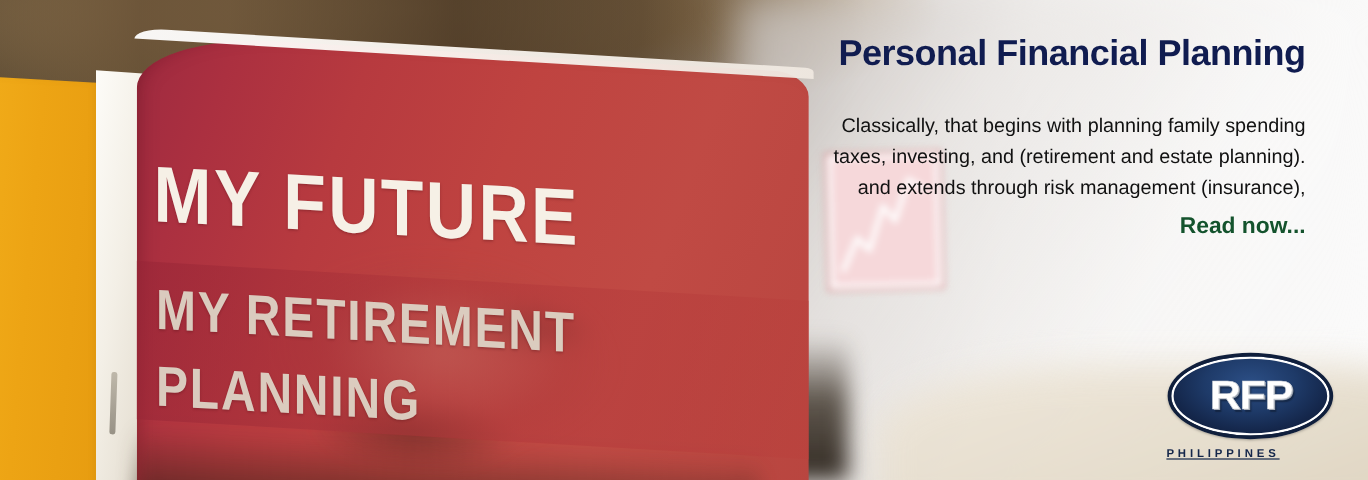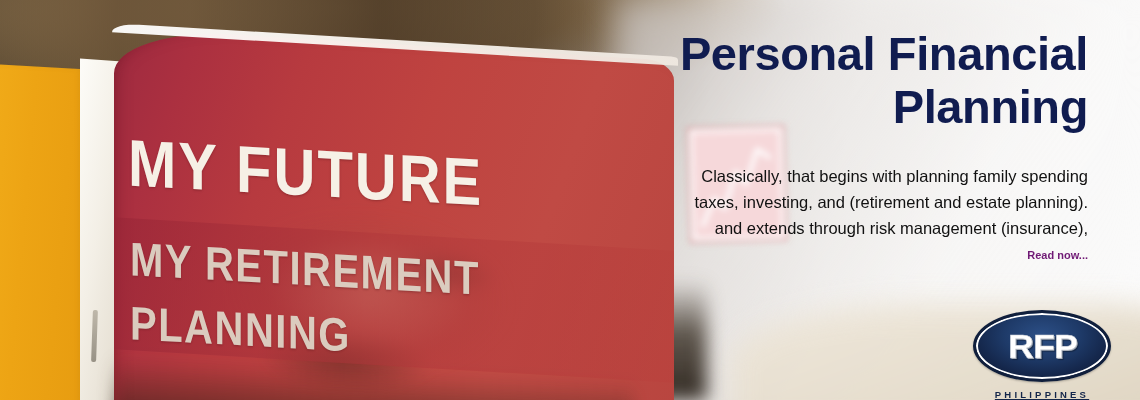--- a/index.html
+++ b/index.html
@@ -241,7 +241,7 @@
     margin: 0;
   }
   .headline-2 {
-    font-size: 47px;
+    font-size: 30px;
     font-weight: 700;
     color: #101c50;
     line-height: 1.12;

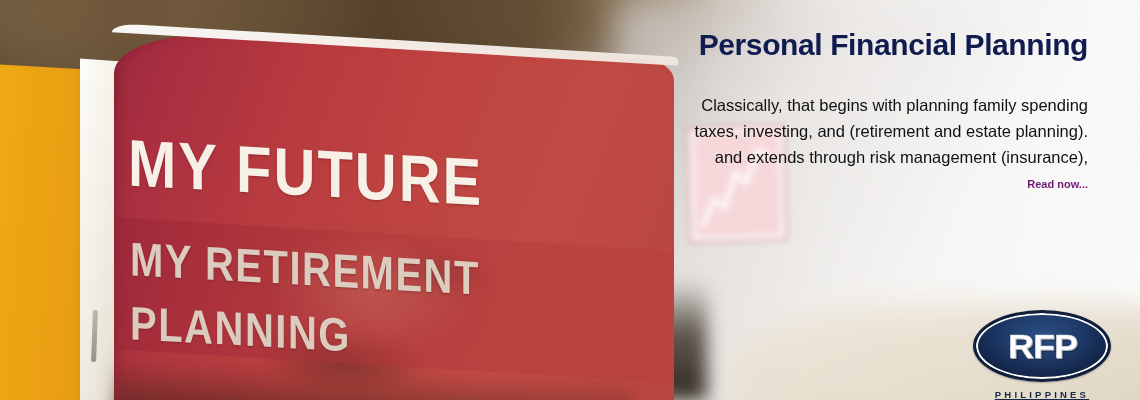--- a/index.html
+++ b/index.html
@@ -258,9 +258,9 @@
   .read-now {
     display: inline-block;
     margin-top: 8px;
-    font-size: 11px;
-    font-weight: 700;
-    color: #701a75;
+    font-size: 19px;
+    font-weight: 700;
+    color: #14532d;
     text-decoration: none;
     cursor: pointer;
   }

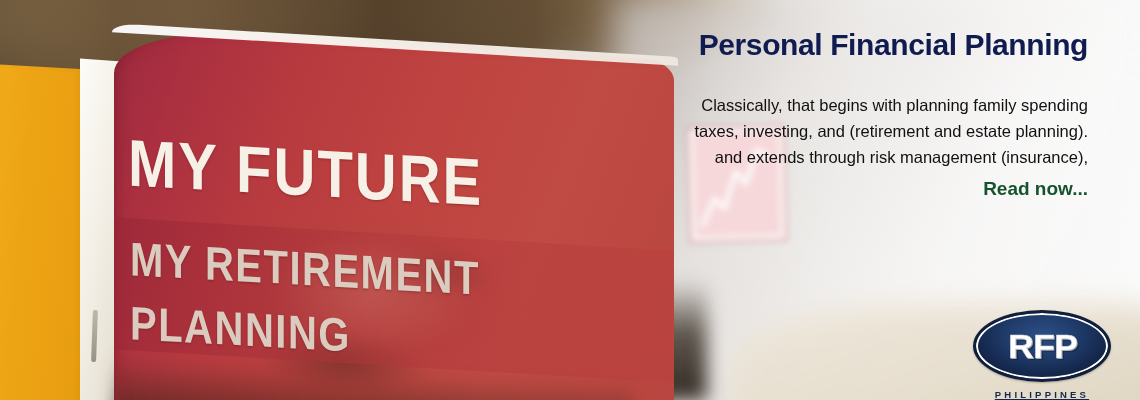--- a/index.html
+++ b/index.html
@@ -269,9 +269,8 @@
   .logo {
     position: absolute;
     right: 28px;
-    bottom: 0;
+    bottom: 16px;
     width: 140px;
-    text-align: center;
   }
   .logo-oval {
     position: relative;

